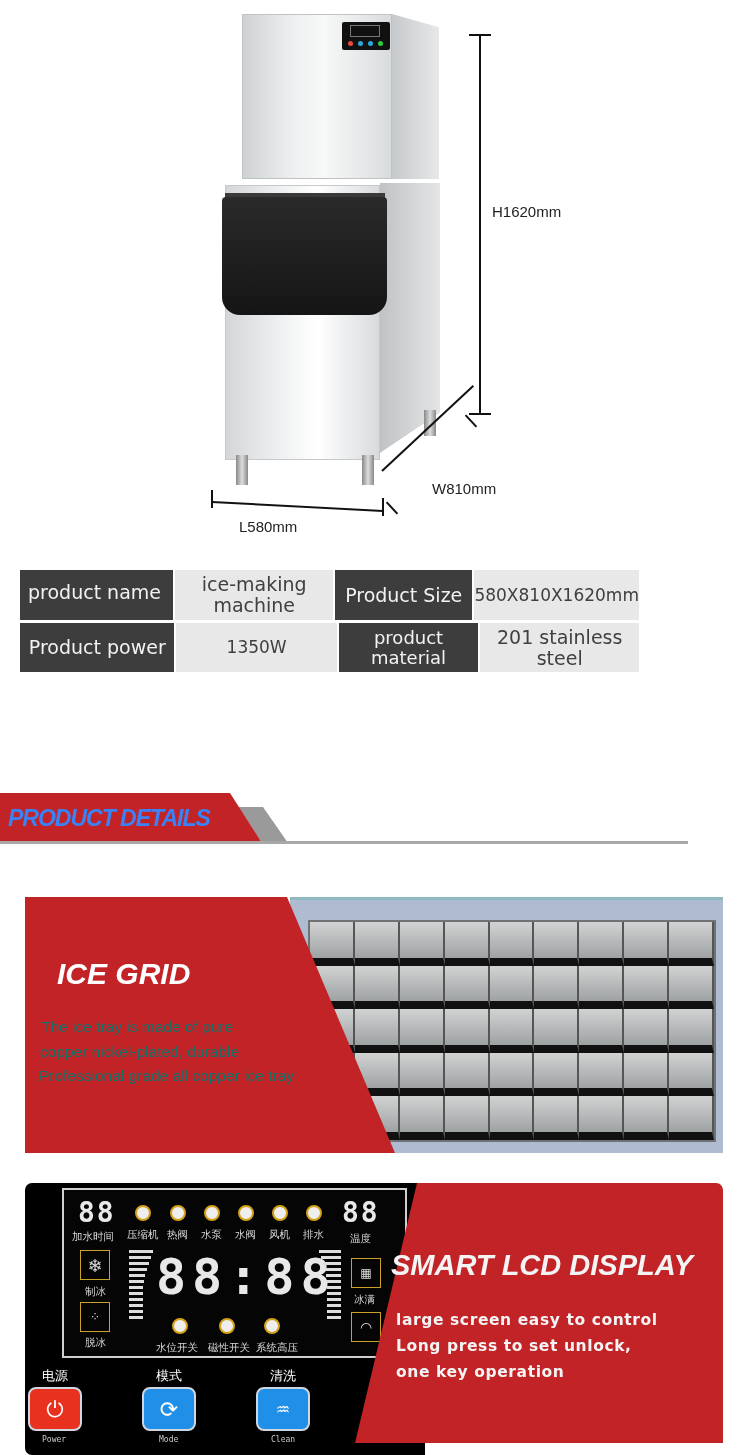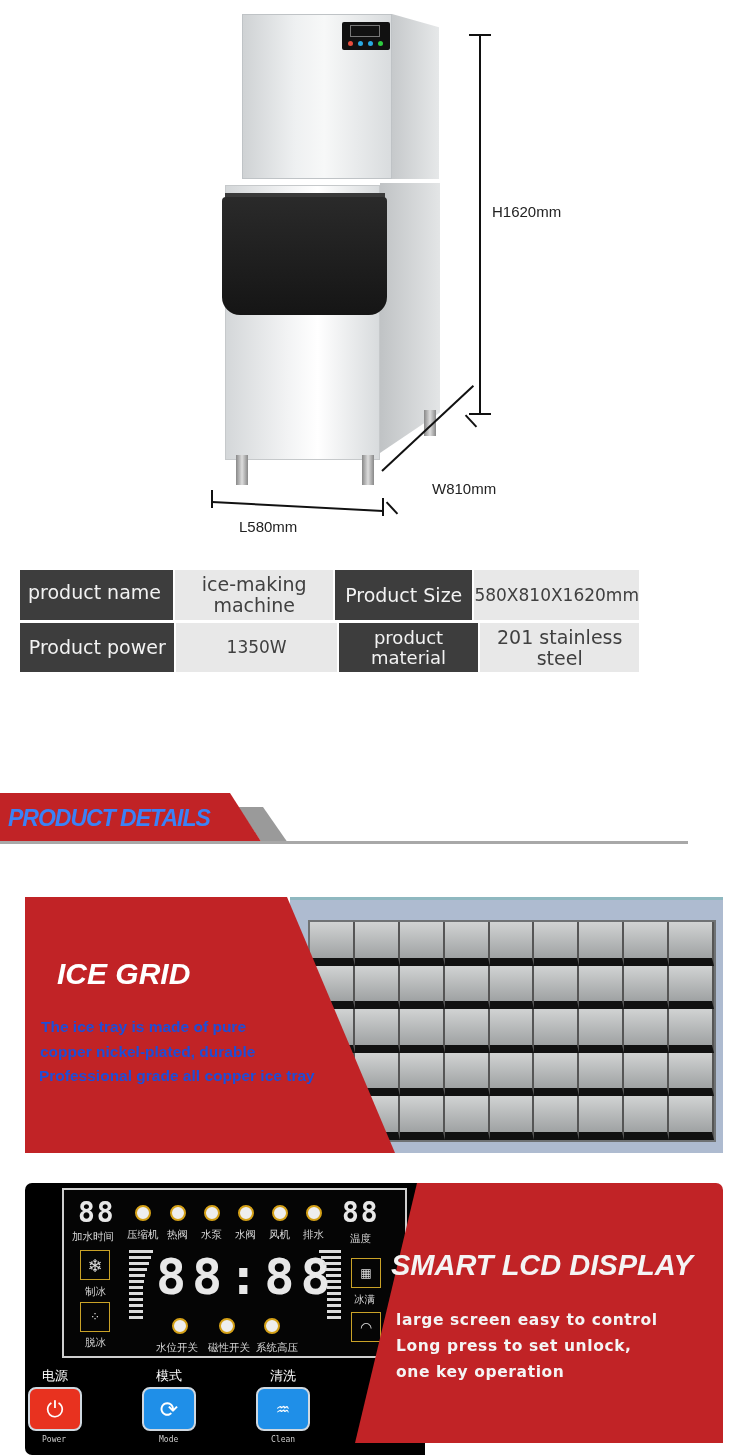--- a/index.html
+++ b/index.html
@@ -56,7 +56,7 @@
   .ice-red { position: absolute; left: 0; top: 0; width: 370px; height: 256px; background: #c12326;
     clip-path: polygon(0 0, 262px 0, 370px 256px, 0 256px); }
   .ice-title { position: absolute; left: 32px; top: 60px; font-size: 30px; font-weight: bold; font-style: italic; color: #ffffff; font-family: "Liberation Sans", sans-serif; }
-  .ice-desc { position: absolute; left: 14px; top: 118px; font-size: 15.5px; font-weight: bold; color: #1d4ed8; line-height: 24.5px; font-family: "Liberation Sans", sans-serif; }
+  .ice-desc { position: absolute; left: 14px; top: 118px; font-size: 15.5px; font-weight: normal; color: #0f766e; line-height: 24.5px; font-family: "Liberation Sans", sans-serif; }
 
   
   .lcd-section { position: absolute; left: 25px; top: 1183px; width: 698px; height: 272px; overflow: hidden; border-radius: 7px; }

